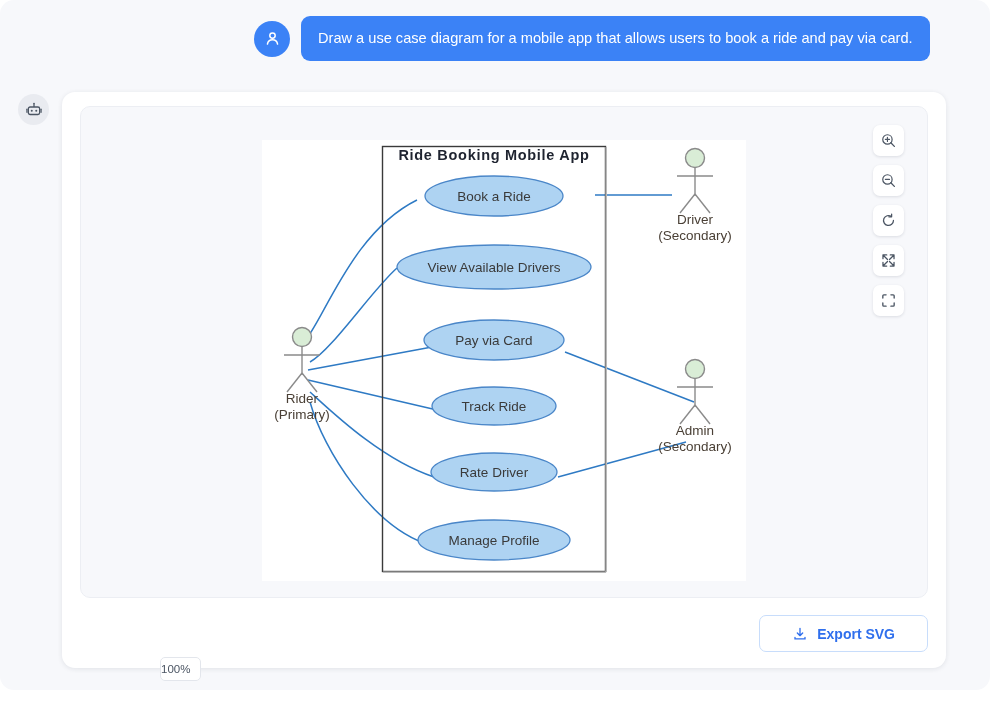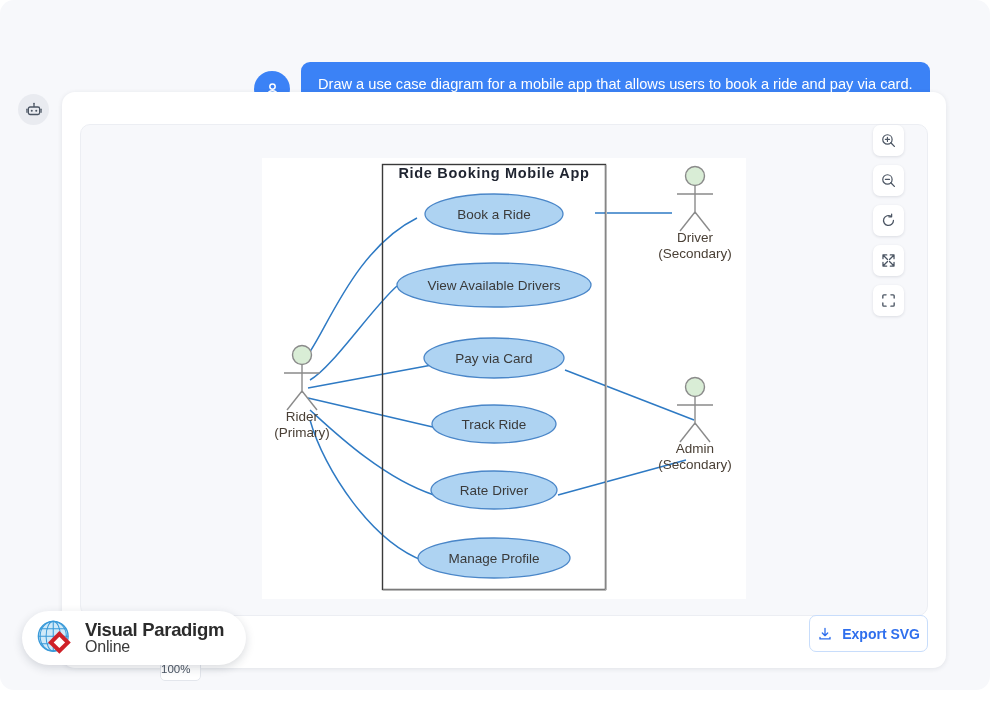--- a/index.html
+++ b/index.html
@@ -45,9 +45,8 @@
     position: absolute;
     left: 254px; top: 16px;
     display: flex;
-    align-items: flex-end;
+    align-items: center;
     gap: 11px;
-    margin-top: 46px;
   }
   .user-avatar {
     width: 36px; height: 36px;

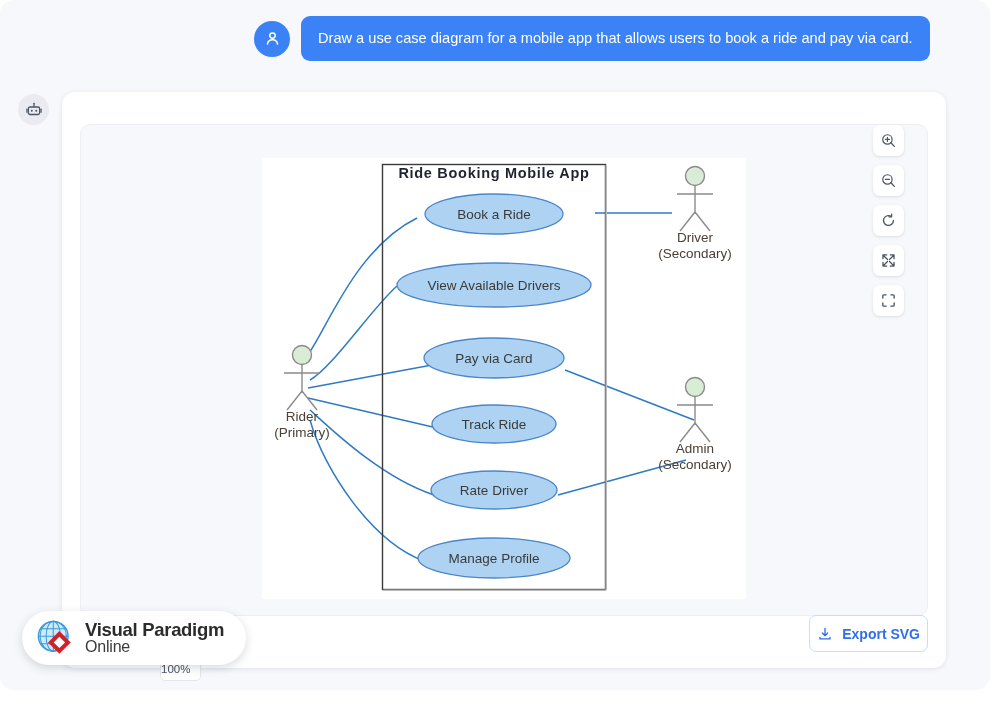--- a/index.html
+++ b/index.html
@@ -100,7 +100,6 @@
     border: 1px solid #eceef3;
     border-radius: 10px;
     overflow: hidden;
-    margin-top: 18px;
   }
 
   

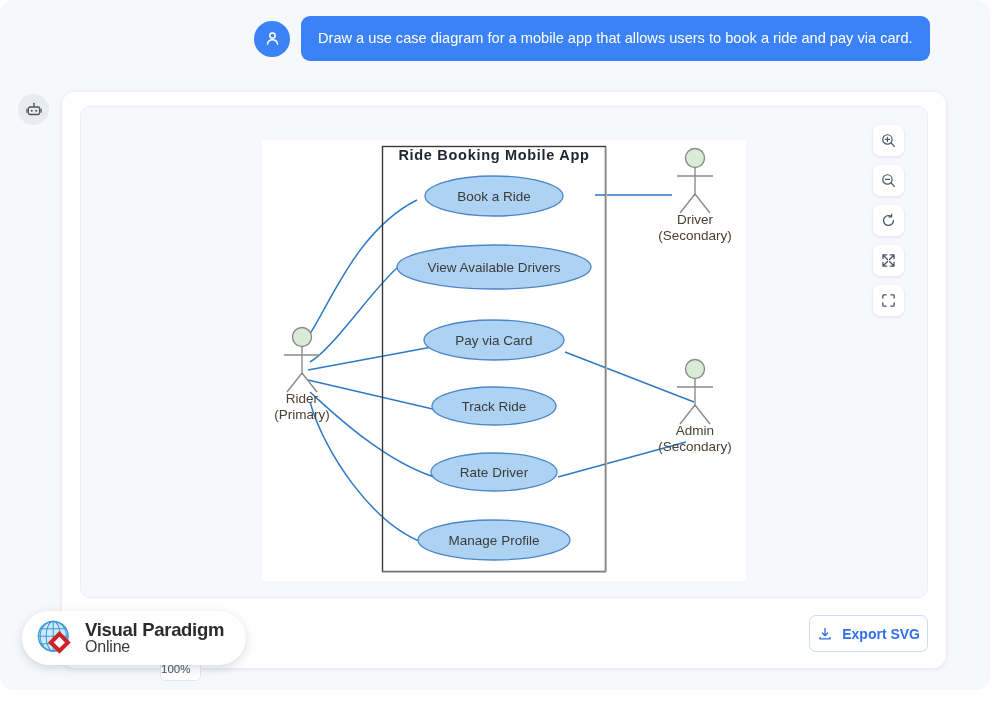--- a/index.html
+++ b/index.html
@@ -390,25 +390,6 @@
       </div>
     </div>
 
-    <div class="vp-logo">
-      <svg width="42" height="42" viewBox="0 0 48 48">
-        <circle cx="22" cy="22" r="17" fill="#cfe9f8" stroke="#3a9ad9" stroke-width="1.6"></circle>
-        <g fill="none" stroke="#3a9ad9" stroke-width="1.2">
-          <ellipse cx="22" cy="22" rx="8.2" ry="17"></ellipse>
-          <ellipse cx="22" cy="22" rx="15" ry="17" transform="rotate(0 22 22)"></ellipse>
-          <line x1="5" y1="22" x2="39" y2="22"></line>
-          <line x1="7.5" y1="13.5" x2="36.5" y2="13.5"></line>
-          <line x1="7.5" y1="30.5" x2="36.5" y2="30.5"></line>
-          <line x1="22" y1="5" x2="22" y2="39"></line>
-        </g>
-        <path d="M29 16 L42 29 L29 42 L16 29 Z" fill="#cf2128"></path>
-        <path d="M29 22.5 L35.5 29 L29 35.5 L22.5 29 Z" fill="#ffffff"></path>
-      </svg>
-      <div class="vp-text">
-        <div class="l1">Visual Paradigm</div>
-        <div class="l2">Online</div>
-      </div>
-    </div>
 
   </div>
 </div>

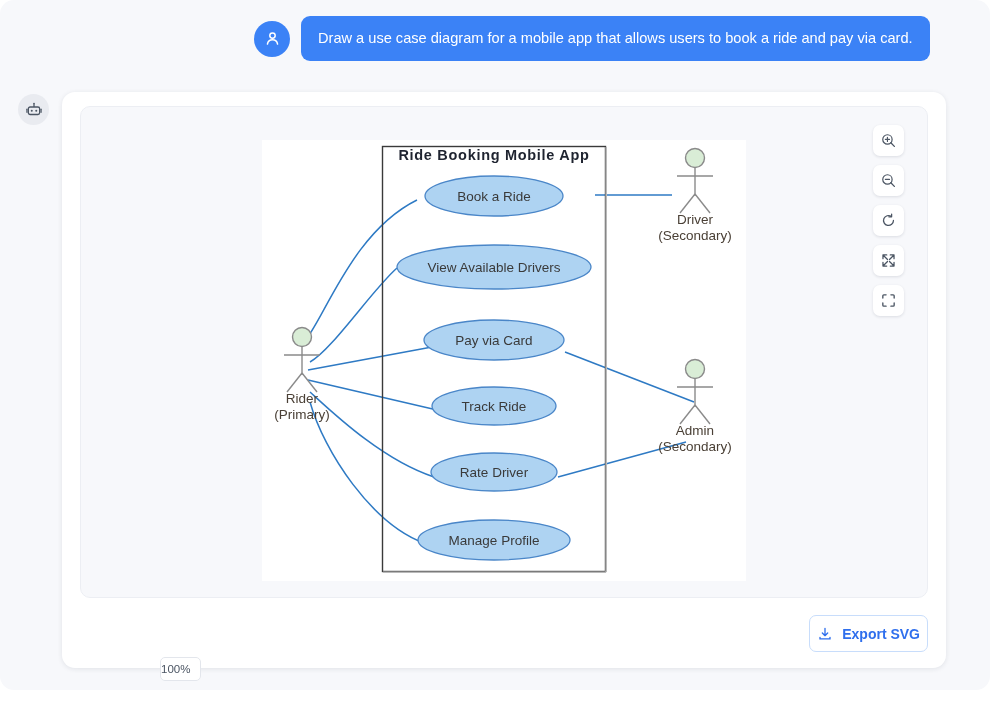--- a/index.html
+++ b/index.html
@@ -159,7 +159,7 @@
     align-items: center;
     gap: 9px;
     height: 37px;
-    padding: 0 7px;
+    padding: 0 32px;
     border: 1px solid #c8ddfb;
     border-radius: 7px;
     background: #ffffff;

